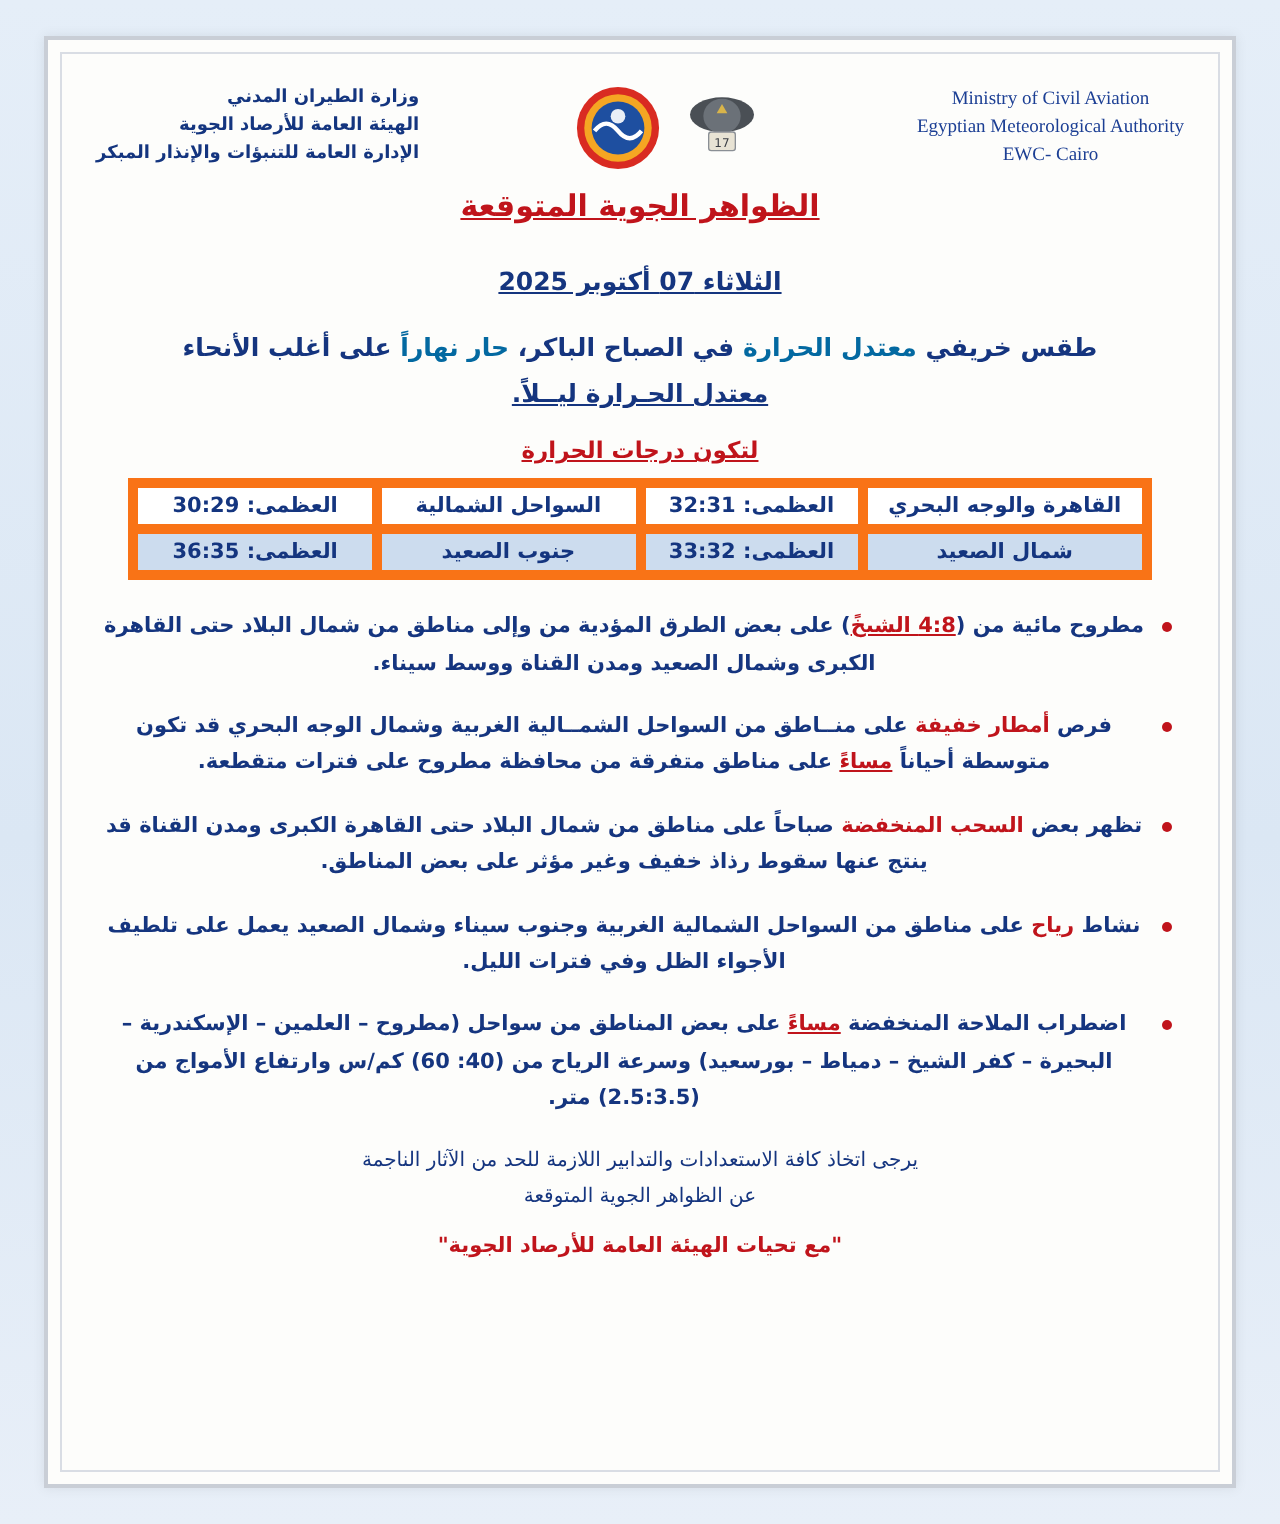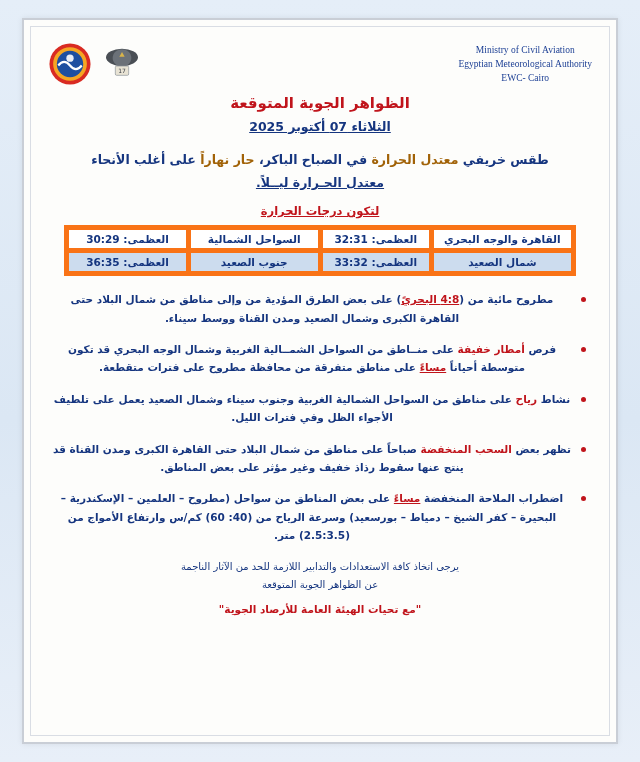--- a/index.html
+++ b/index.html
@@ -169,6 +169,11 @@
         </div>
       </div>
 
+      <div class="ar-block">
+        <div>وزارة الطيران المدني</div>
+        <div>الهيئة العامة للأرصاد الجوية</div>
+        <div>الإدارة العامة للتنبؤات والإنذار المبكر</div>
+      </div>
     </div>
 
     <div class="title-wrap">

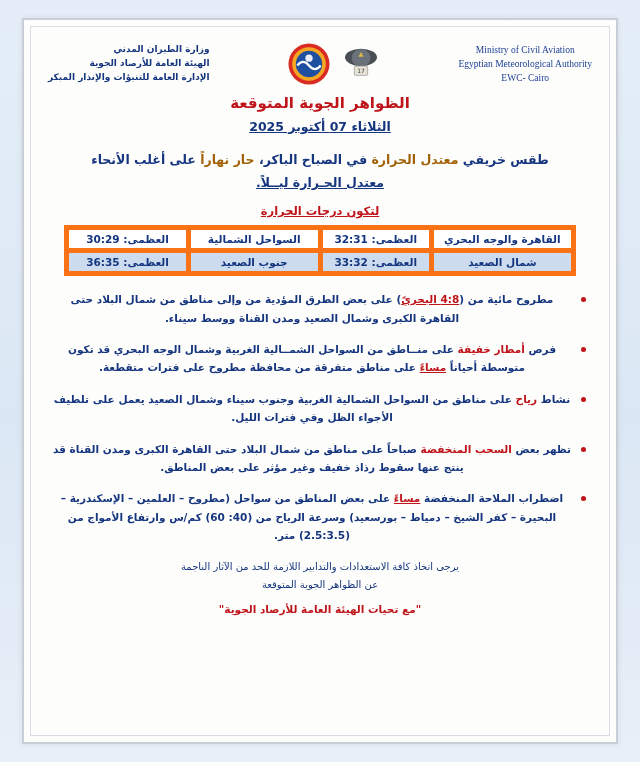--- a/index.html
+++ b/index.html
@@ -63,6 +63,7 @@
   .title-wrap{text-align:center;margin-top:8px;}
   .main-title{
     color:#c0141b;font-weight:bold;font-size:15px;
+    text-decoration:underline;
     letter-spacing:0px;
   }
   .date-line{

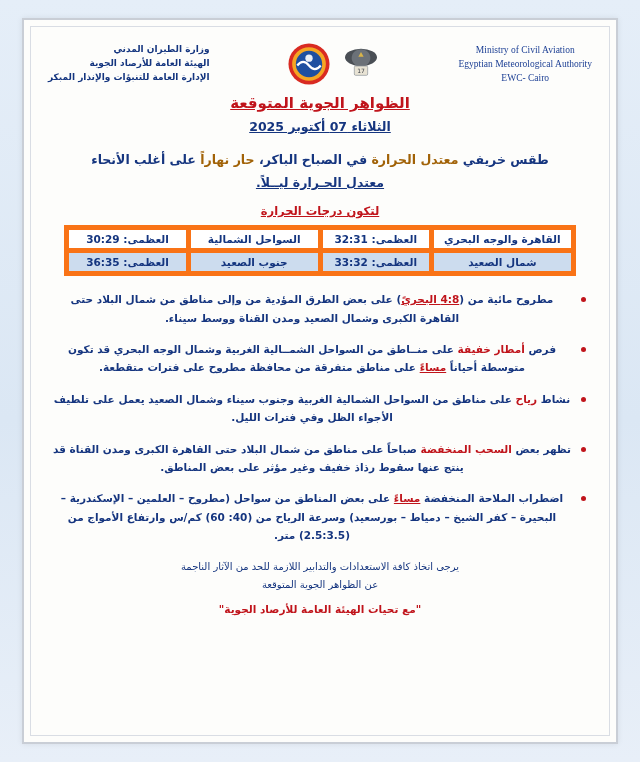--- a/index.html
+++ b/index.html
@@ -67,7 +67,7 @@
     letter-spacing:0px;
   }
   .date-line{
-    margin-top:7px;color:#15357f;font-weight:bold;font-size:12.5px;
+    margin-top:21px;color:#15357f;font-weight:bold;font-size:12.5px;
     text-decoration:underline;
   }
   

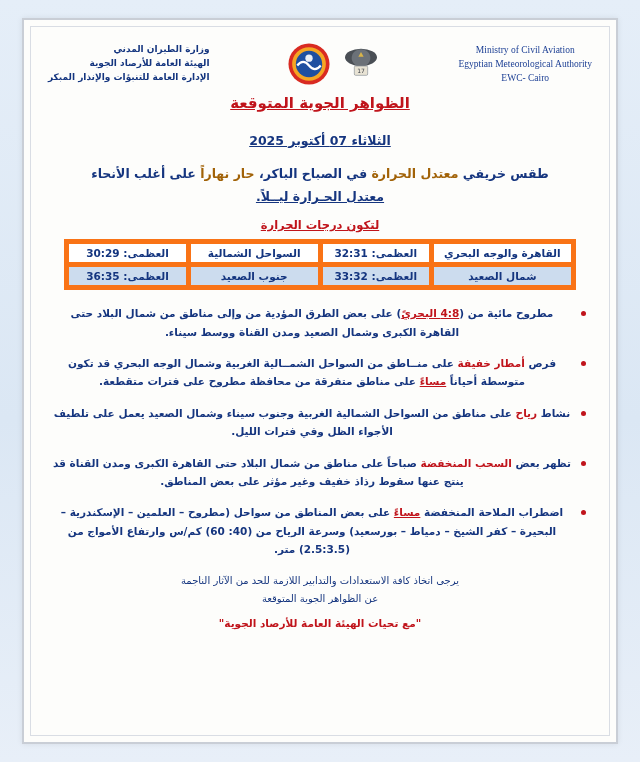--- a/index.html
+++ b/index.html
@@ -77,7 +77,7 @@
     font-size:12.5px;font-weight:bold;line-height:1.85;
     color:#15357f;
   }
-  .summary .red{color:#a16207;}
+  .summary .red{color:#0369a1;}
   .summary .u{text-decoration:underline;}
   
   .temp-title{

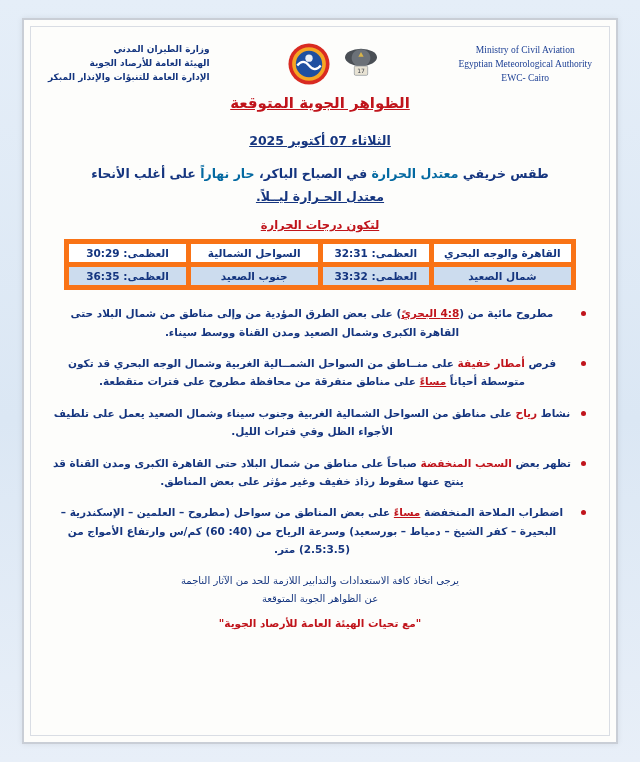--- a/index.html
+++ b/index.html
@@ -223,7 +223,7 @@
     </table>
 
     <ul class="bullets" id="bullets-list">
-        <li><span>مطروح مائية من (</span><span class="red u">4:8 البحريً</span><span>) على بعض الطرق المؤدية من وإلى مناطق من شمال البلاد حتى القاهرة الكبرى وشمال الصعيد ومدن القناة ووسط سيناء.</span></li>
+        <li><span>مطروح مائية من (</span><span class="red u">4:8 الشيخً</span><span>) على بعض الطرق المؤدية من وإلى مناطق من شمال البلاد حتى القاهرة الكبرى وشمال الصعيد ومدن القناة ووسط سيناء.</span></li>
         <li><span>فرص </span><span class="red">أمطار خفيفة</span><span> على منــاطق من السواحل الشمــالية الغربية وشمال الوجه البحري قد تكون متوسطة أحياناً </span><span class="red u">مساءً</span><span> على مناطق متفرقة من محافظة مطروح على فترات متقطعة.</span></li>
         <li><span>نشاط </span><span class="red">رياح</span><span> على مناطق من السواحل الشمالية الغربية وجنوب سيناء وشمال الصعيد يعمل على تلطيف الأجواء الظل وفي فترات الليل.</span></li>
         <li><span>تظهر بعض </span><span class="red">السحب المنخفضة</span><span> صباحاً على مناطق من شمال البلاد حتى القاهرة الكبرى ومدن القناة قد ينتج عنها سقوط رذاذ خفيف وغير مؤثر على بعض المناطق.</span></li>

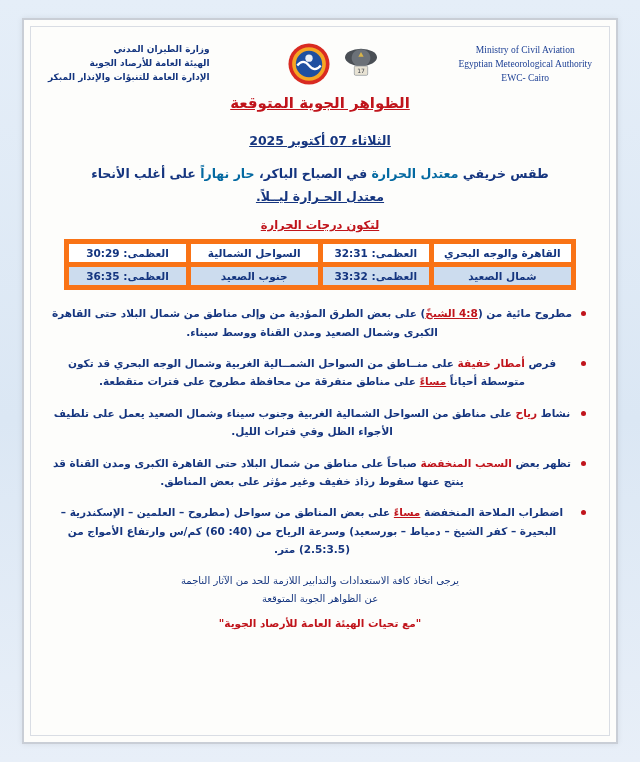--- a/index.html
+++ b/index.html
@@ -225,8 +225,8 @@
     <ul class="bullets" id="bullets-list">
         <li><span>مطروح مائية من (</span><span class="red u">4:8 الشيخً</span><span>) على بعض الطرق المؤدية من وإلى مناطق من شمال البلاد حتى القاهرة الكبرى وشمال الصعيد ومدن القناة ووسط سيناء.</span></li>
         <li><span>فرص </span><span class="red">أمطار خفيفة</span><span> على منــاطق من السواحل الشمــالية الغربية وشمال الوجه البحري قد تكون متوسطة أحياناً </span><span class="red u">مساءً</span><span> على مناطق متفرقة من محافظة مطروح على فترات متقطعة.</span></li>
+        <li><span>تظهر بعض </span><span class="red">السحب المنخفضة</span><span> صباحاً على مناطق من شمال البلاد حتى القاهرة الكبرى ومدن القناة قد ينتج عنها سقوط رذاذ خفيف وغير مؤثر على بعض المناطق.</span></li>
         <li><span>نشاط </span><span class="red">رياح</span><span> على مناطق من السواحل الشمالية الغربية وجنوب سيناء وشمال الصعيد يعمل على تلطيف الأجواء الظل وفي فترات الليل.</span></li>
-        <li><span>تظهر بعض </span><span class="red">السحب المنخفضة</span><span> صباحاً على مناطق من شمال البلاد حتى القاهرة الكبرى ومدن القناة قد ينتج عنها سقوط رذاذ خفيف وغير مؤثر على بعض المناطق.</span></li>
         <li><span>اضطراب الملاحة المنخفضة </span><span class="red u">مساءً</span><span> على بعض المناطق من سواحل (مطروح – العلمين – الإسكندرية – البحيرة – كفر الشيخ – دمياط – بورسعيد) وسرعة الرياح من (40: 60) كم/س وارتفاع الأمواج من (2.5:3.5) متر.</span></li>
       </ul>
 

